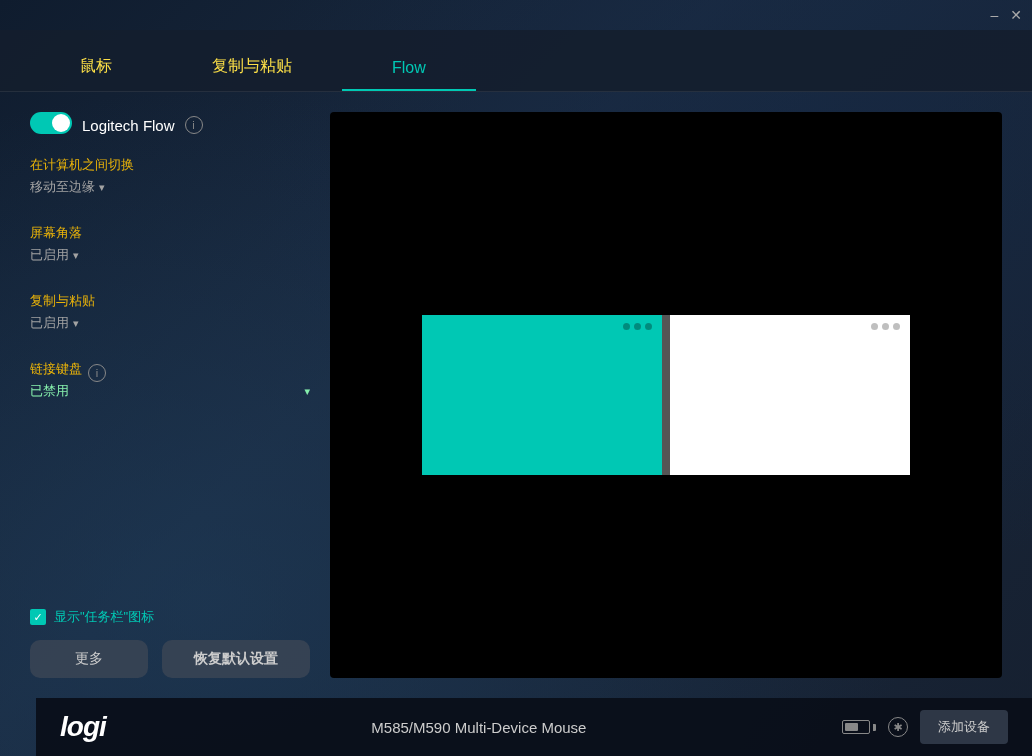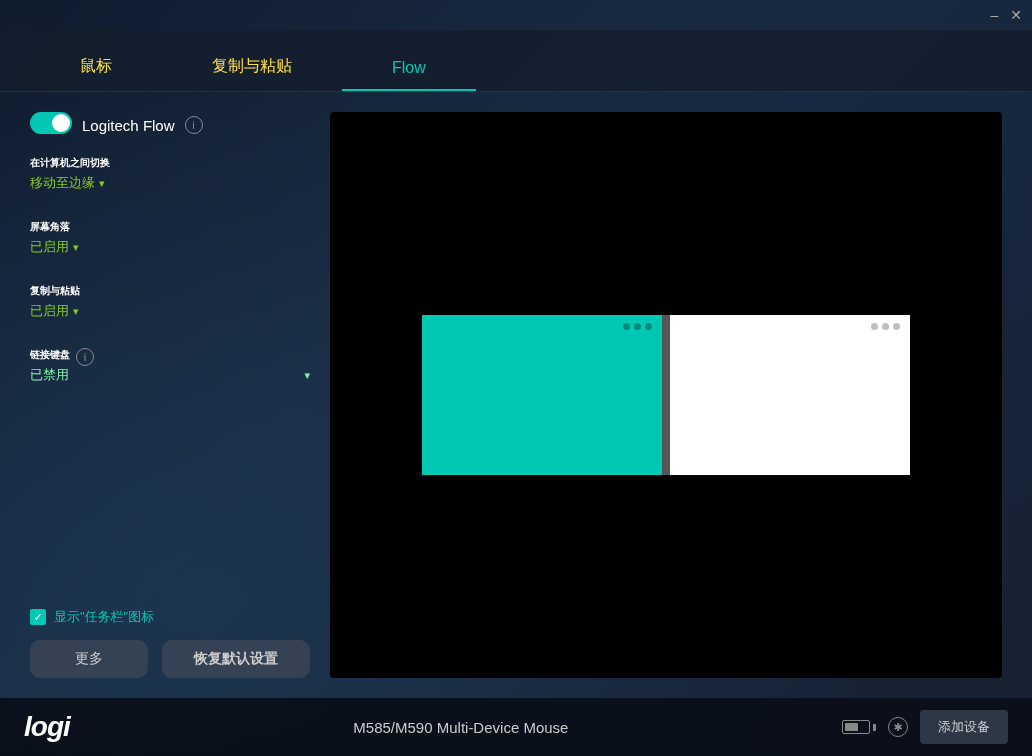--- a/index.html
+++ b/index.html
@@ -150,10 +150,9 @@
     }
 
     .section-title {
-      color: #ffffff;
-      font-size: 10px;
+      color: #eab308;
+      font-size: 13px;
       margin-bottom: 4px;
-      font-weight: bold;
     }
 
     .section-value {

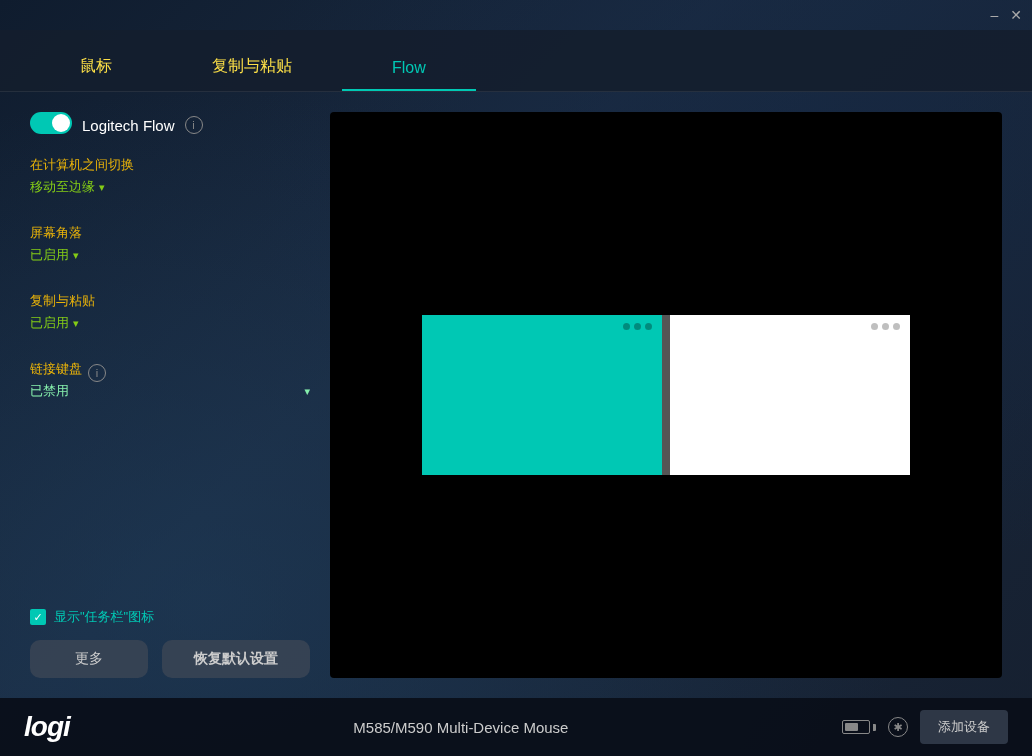--- a/index.html
+++ b/index.html
@@ -159,7 +159,7 @@
       display: flex;
       align-items: center;
       gap: 4px;
-      color: #84cc16;
+      color: #a3a3a3;
       font-size: 13px;
       cursor: pointer;
     }

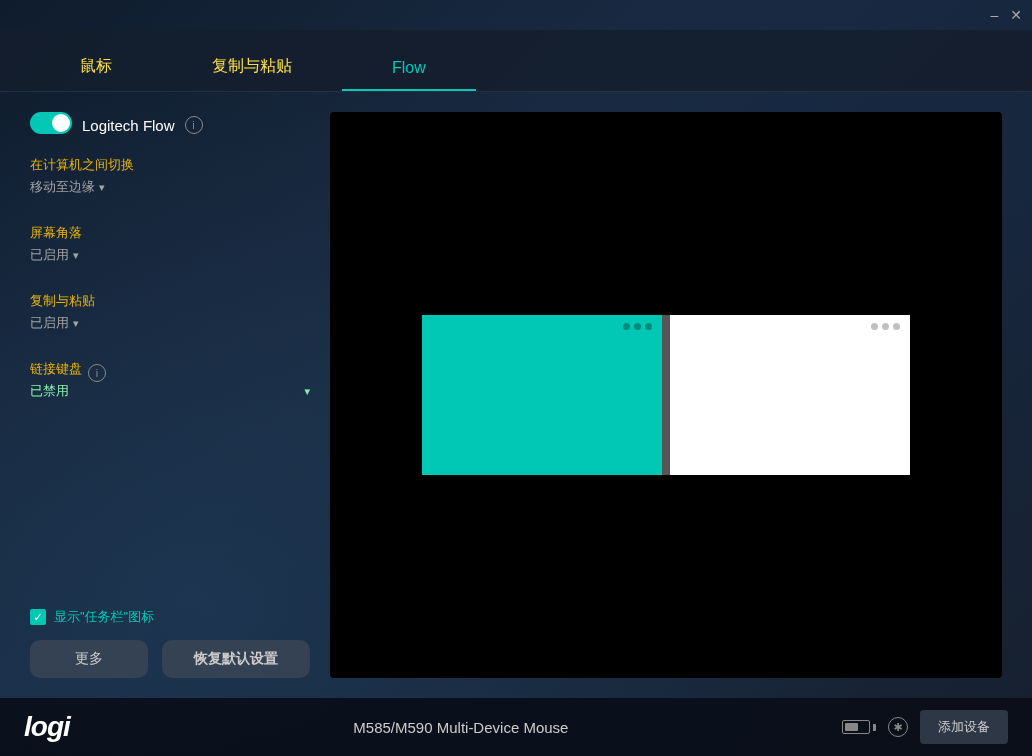--- a/index.html
+++ b/index.html
@@ -306,6 +306,7 @@
       align-items: center;
       padding: 0 24px;
       gap: 20px;
+      margin-left: 36px;
     }
 
     .logi-logo {

